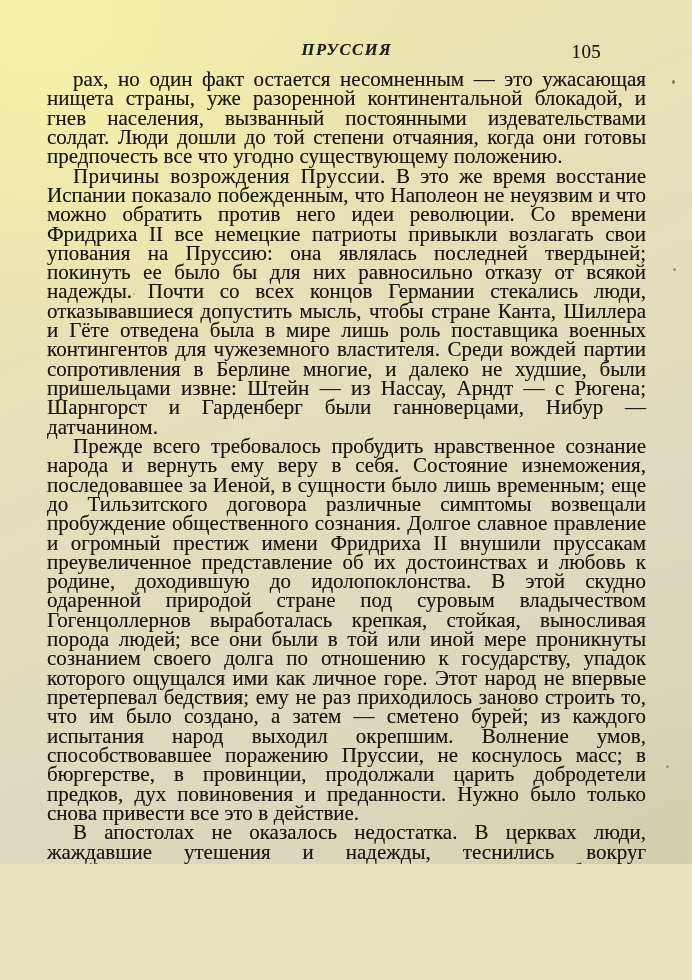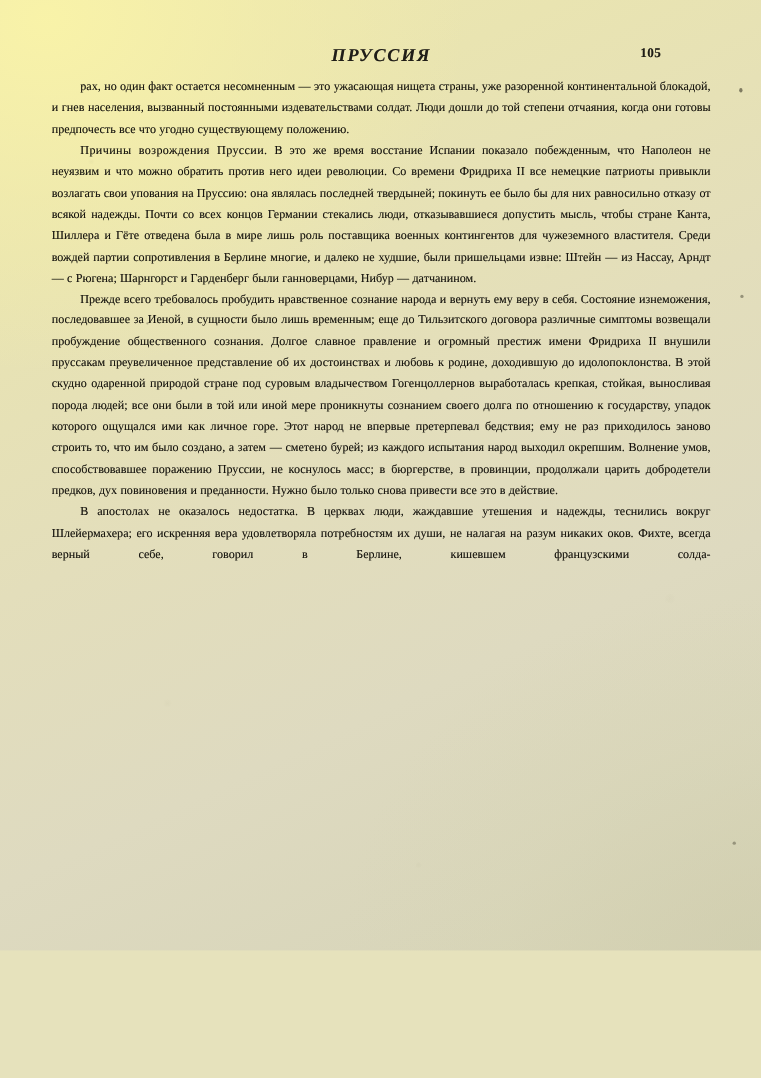--- a/index.html
+++ b/index.html
@@ -95,10 +95,9 @@
     position: absolute;
     right: 44px;
     top: 1px;
-    font-size: 12px;
+    font-size: 19px;
     letter-spacing: 0.3px;
     color: #1d1b15;
-    font-weight: bold;
   }
 
   

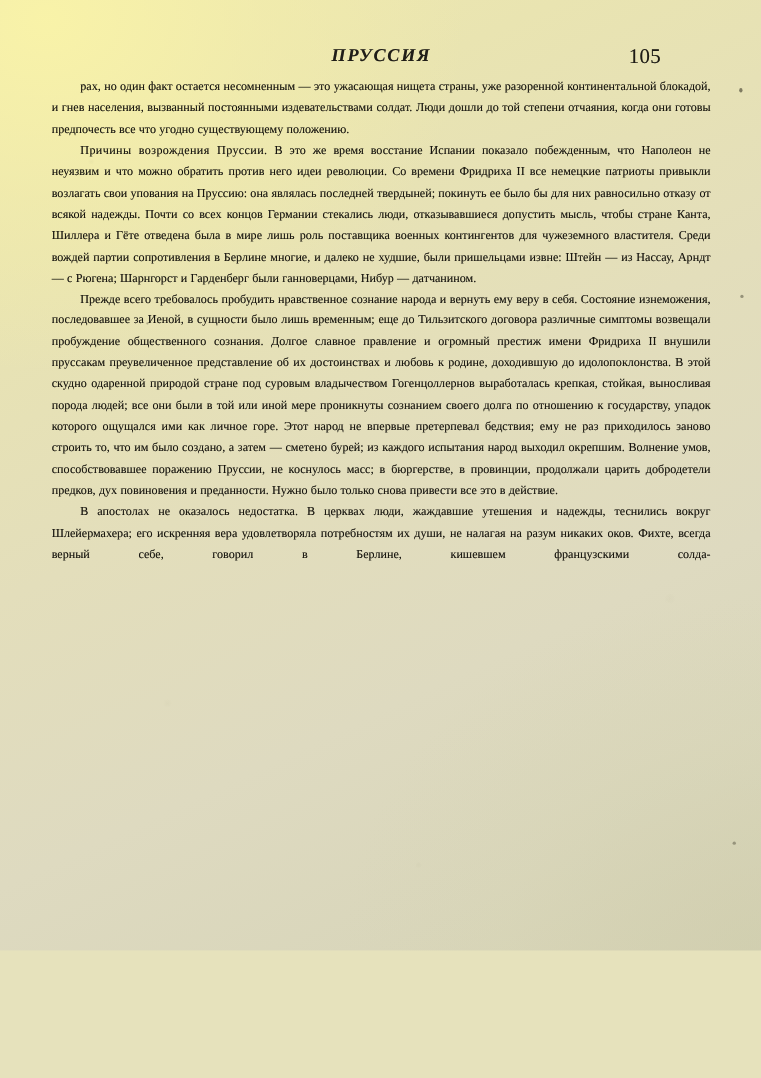--- a/index.html
+++ b/index.html
@@ -110,7 +110,7 @@
 
   p.para {
     margin: 0;
-    font-size: 11px;
+    font-size: 21px;
     line-height: 19.32px;
     color: #17150f;
     text-align: justify;

